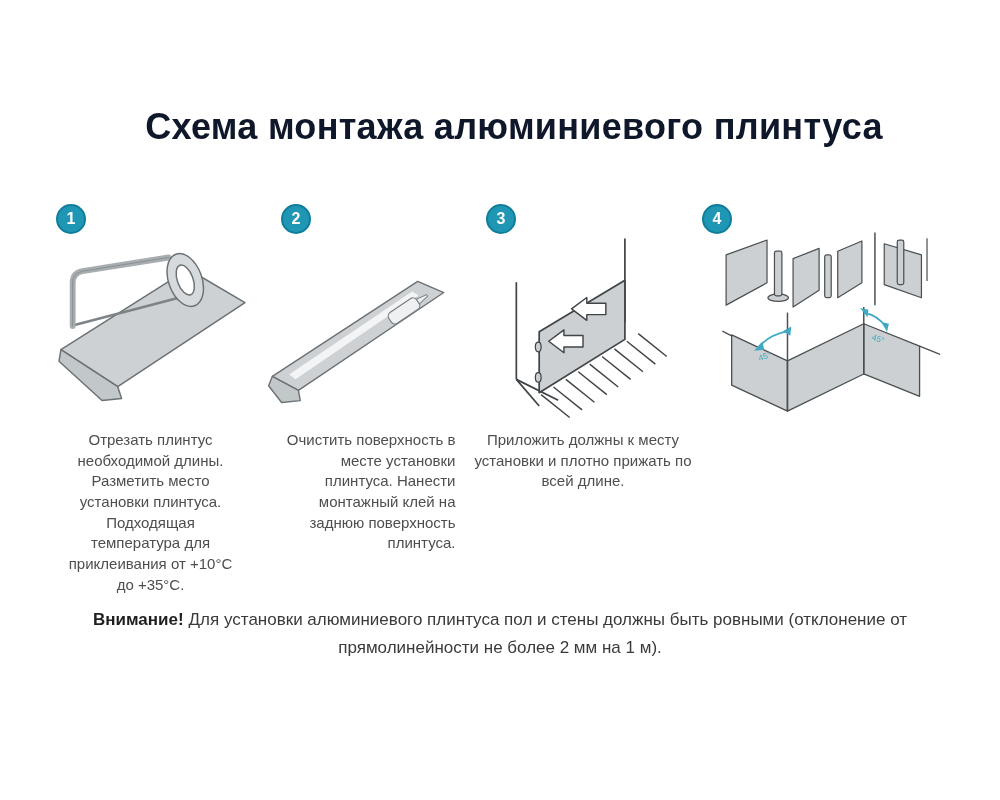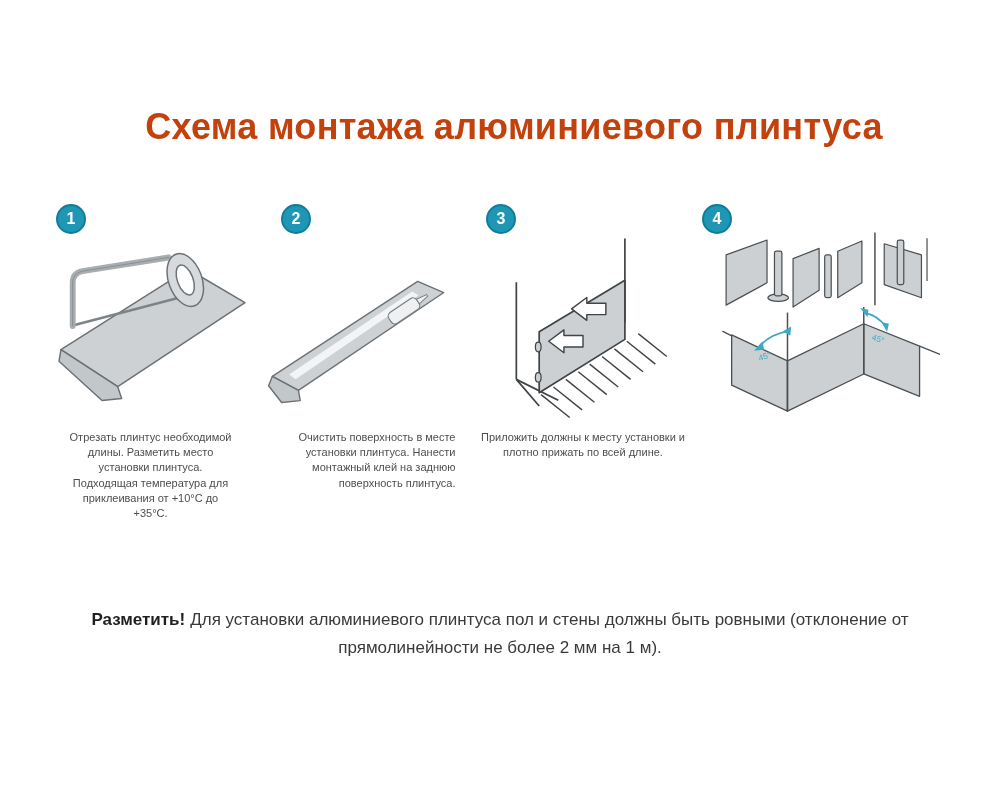--- a/index.html
+++ b/index.html
@@ -6,7 +6,7 @@
   .page{position:relative;width:1000px;height:800px;background:#ffffff;overflow:hidden;
         font-family:"Liberation Sans",sans-serif;}
   .title{position:absolute;top:106px;left:0;right:0;margin:0;text-align:center;
-         font-size:36px;font-weight:bold;color:#c2410c;letter-spacing:.3px;padding-left:28px;}
+         font-size:36px;font-weight:bold;color:#0f172a;letter-spacing:.3px;padding-left:28px;}
   .steps{position:absolute;top:198px;left:38px;display:flex;width:932px;}
   .step{position:relative;}
   .step-1{width:225px;} .step-2{width:205px;} .step-3{width:230px;} .step-4{width:272px;}

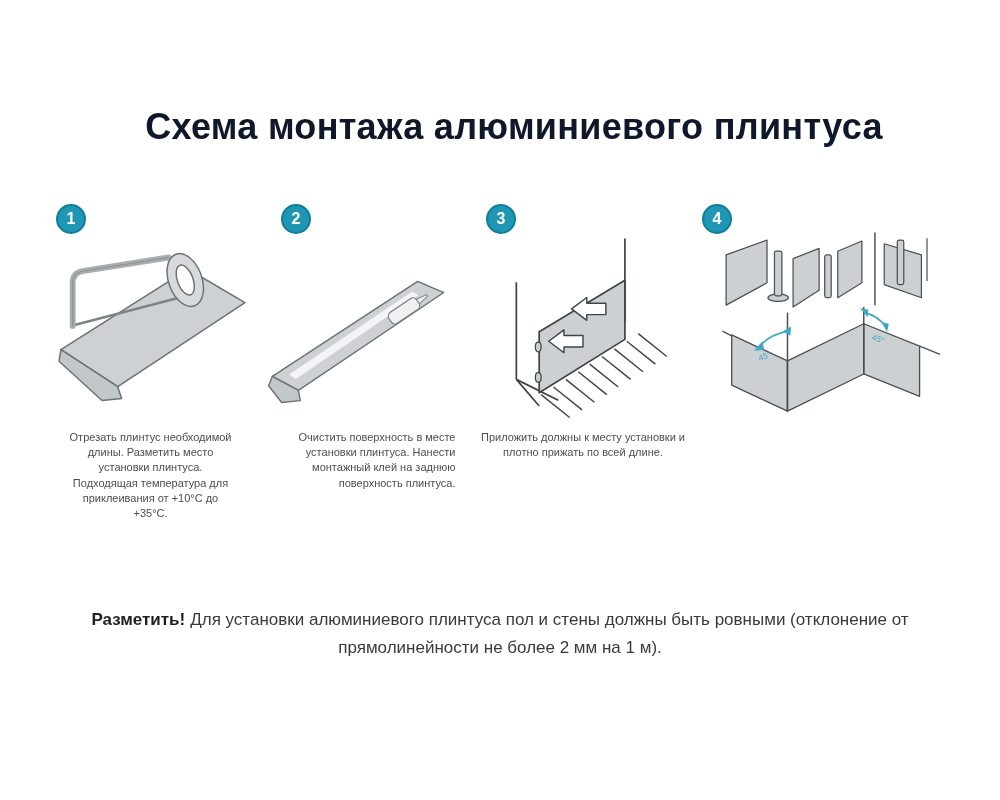--- a/index.html
+++ b/index.html
@@ -16,7 +16,7 @@
          padding-bottom:1px;}
   .step-4 .badge{left:4px;}
   .illus{margin-top:36px;height:186px;display:flex;align-items:center;justify-content:center;}
-  .desc{font-size:11px;line-height:1.38;color:#4e4e4e;text-align:center;margin:10px auto 0;}
+  .desc{font-size:15px;line-height:1.38;color:#4e4e4e;text-align:center;margin:10px auto 0;}
   .step-1 .desc{width:168px;}
   .step-2 .desc{width:180px;text-align:right;}
   .step-3 .desc{width:222px;}

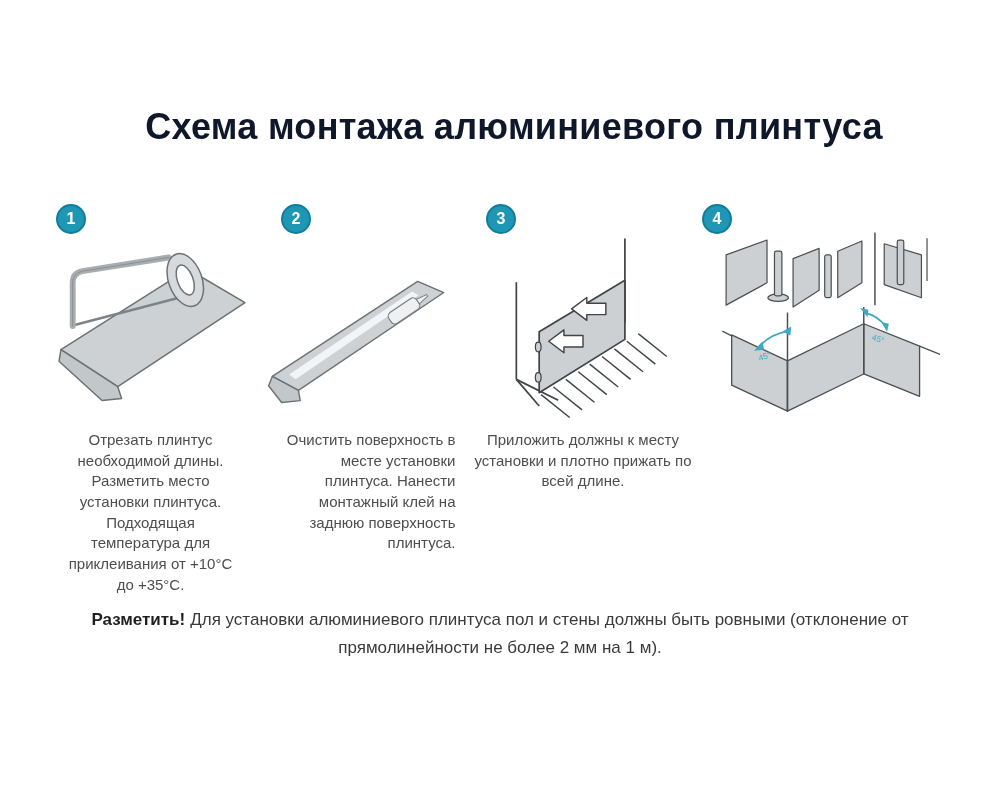--- a/index.html
+++ b/index.html
@@ -156,7 +156,7 @@
 
   </div>
 
-  <p class="warning"><strong>Разметить!</strong><span>Для установки алюминиевого плинтуса пол и стены должны быть ровными (отклонение от прямолинейности не более 2 мм на 1 м).</span></p>
+  <p class="warning"><strong>Внимание!</strong><span>Для установки алюминиевого плинтуса пол и стены должны быть ровными (отклонение от прямолинейности не более 2 мм на 1 м).</span></p>
 
 </div>
 

